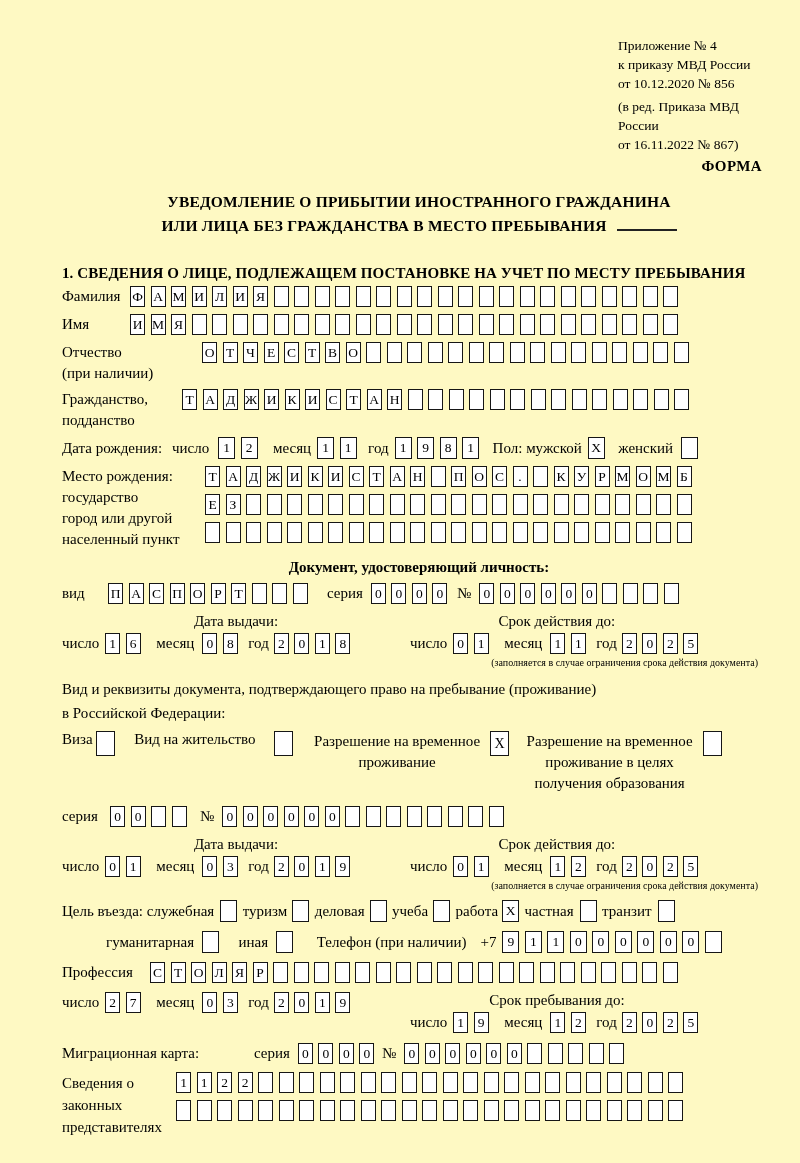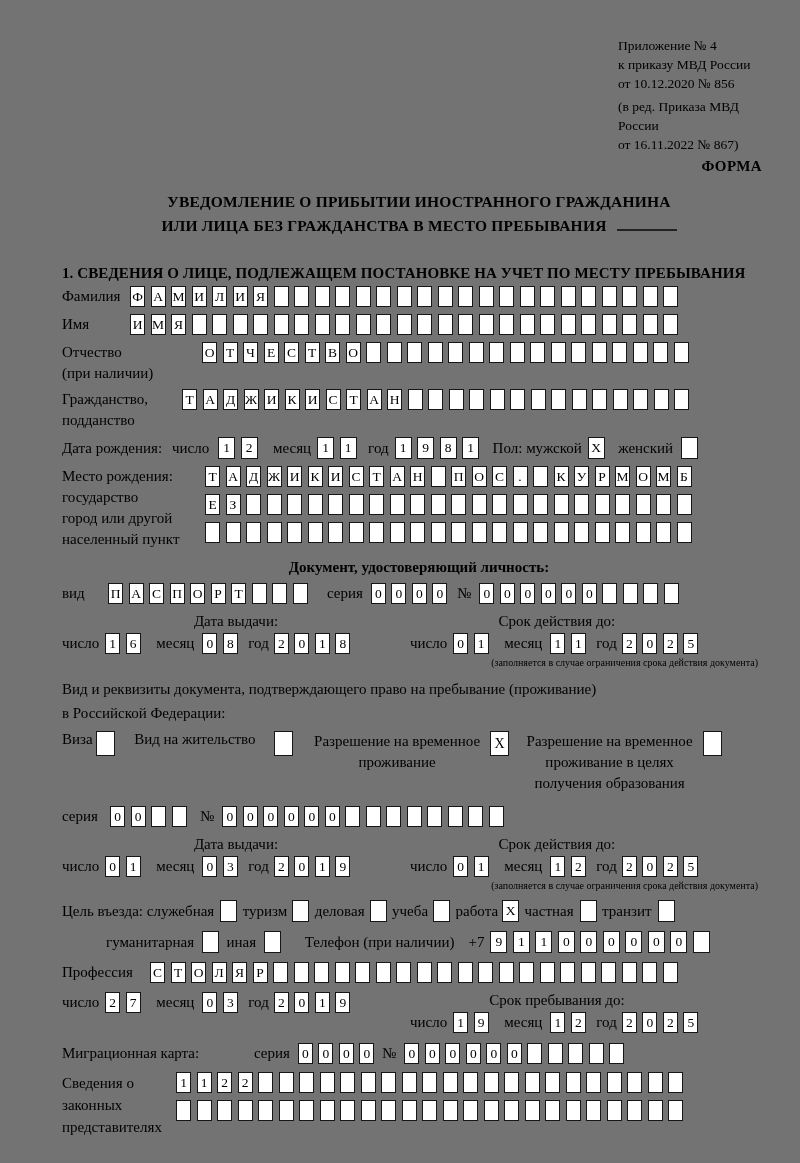--- a/index.html
+++ b/index.html
@@ -5,7 +5,7 @@
   * { box-sizing: border-box; margin: 0; padding: 0; }
   html,body { background: #ffffff; }
   body { font-family: "Liberation Serif", "DejaVu Serif", serif; color: #000; }
-  .page { width: 800px; height: 1163px; background: #737373; position: relative; overflow: hidden;
+  .page { width: 800px; height: 1163px; background: #fef9c3; position: relative; overflow: hidden;
           padding: 36px 24px 16px 62px; }
   .ref { margin-left: 556px; font-size: 13.5px; line-height: 19px; }
   .ref .sub { margin-top: 4px; }

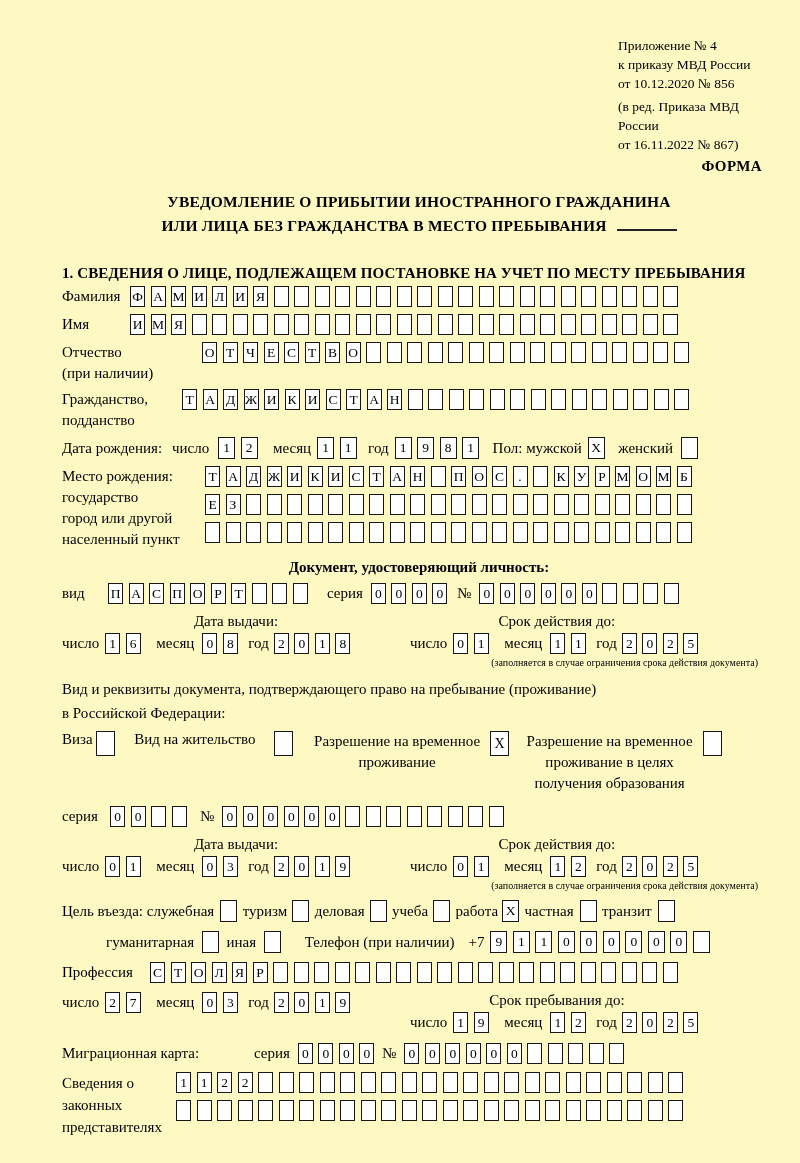--- a/index.html
+++ b/index.html
@@ -536,7 +536,7 @@
     <span class="cells" style="margin-left:8px">
         <span class="cell"></span>
       </span>
-    <span class="lbl" style="margin-left:2px">иная</span>
+    <span class="lbl" style="margin-left:14px">иная</span>
     <span class="cells" style="margin-left:8px">
         <span class="cell"></span>
       </span>

